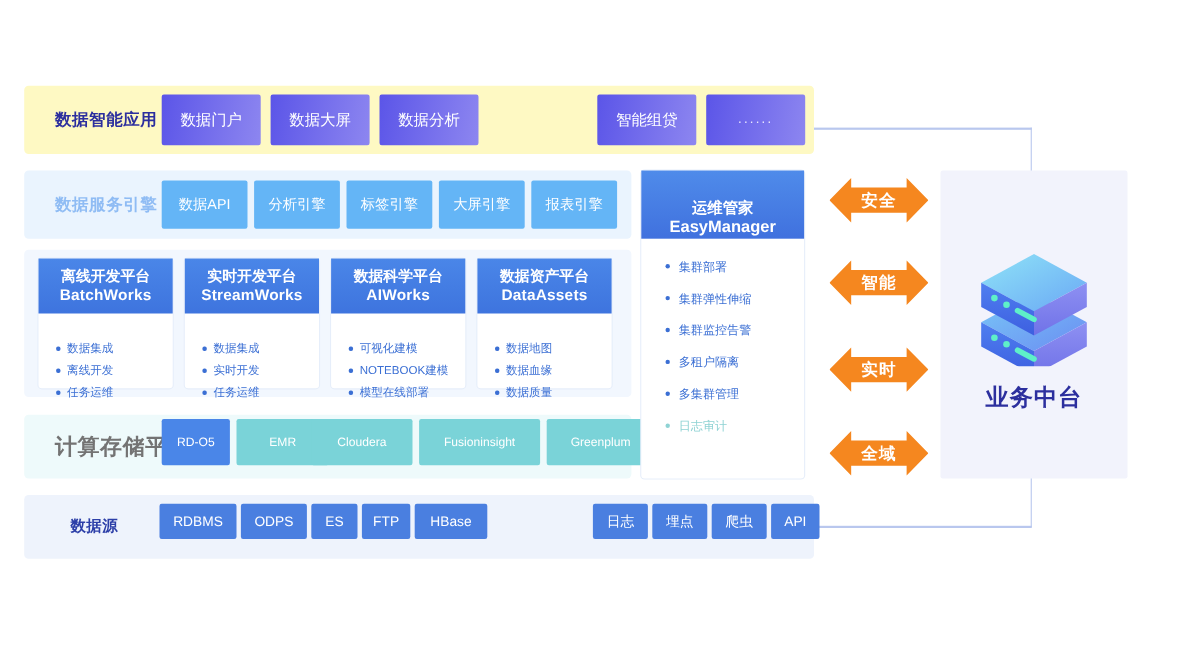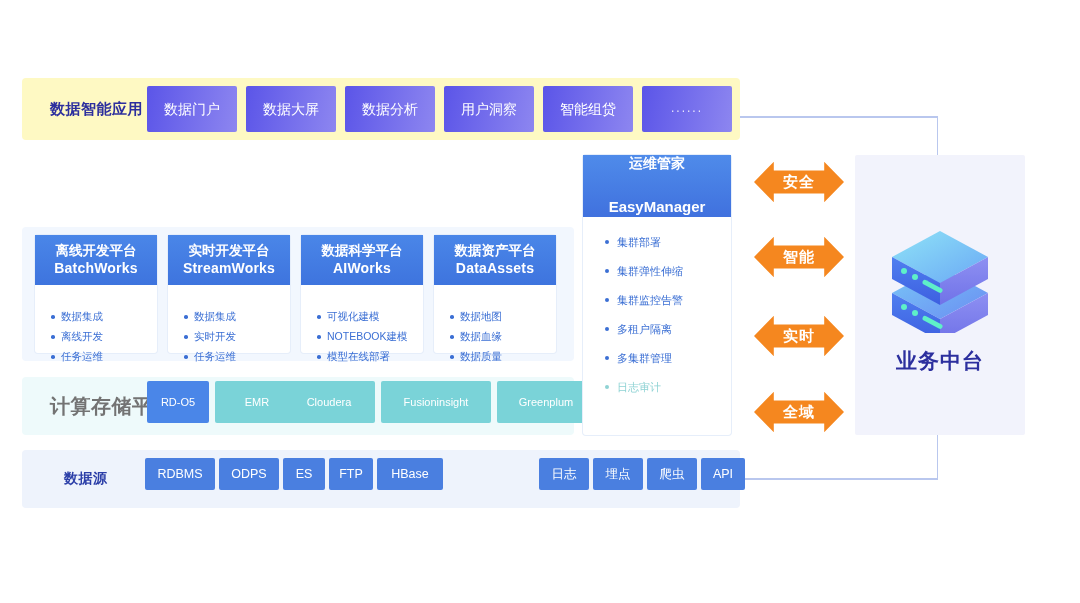--- a/index.html
+++ b/index.html
@@ -141,9 +141,6 @@
       </div>
     <div class="chip app-chip" style="left:323px;width:90px;">
         <span>数据分析</span>
-      </div>
-    <div class="chip app-chip" style="left:422px;width:90px;">
-        <span>用户洞察</span>
       </div>
     <div class="chip app-chip" style="left:521px;width:90px;">
         <span>智能组贷</span>

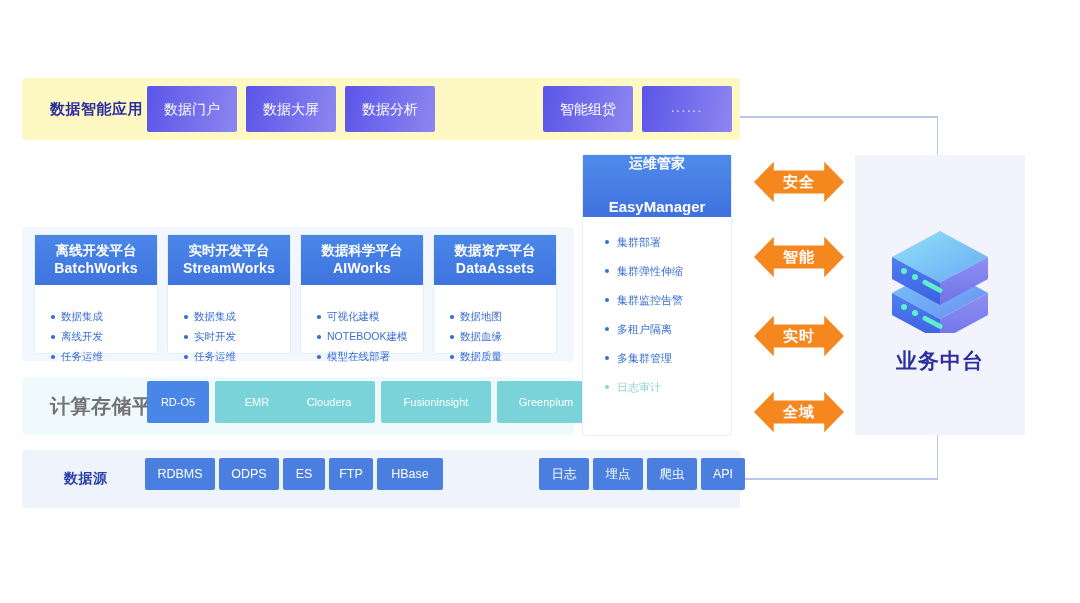--- a/index.html
+++ b/index.html
@@ -150,6 +150,24 @@
       </div>
   </div>
 
+  <div class="row-panel" id="row-svc">
+    <div class="row-label">数据服务引擎</div>
+    <div class="chip svc-chip" style="left:125px;width:78px;">
+        <span>数据API</span>
+      </div>
+    <div class="chip svc-chip" style="left:209px;width:78px;">
+        <span>分析引擎</span>
+      </div>
+    <div class="chip svc-chip" style="left:293px;width:78px;">
+        <span>标签引擎</span>
+      </div>
+    <div class="chip svc-chip" style="left:377px;width:78px;">
+        <span>大屏引擎</span>
+      </div>
+    <div class="chip svc-chip" style="left:461px;width:78px;">
+        <span>报表引擎</span>
+      </div>
+  </div>
 
   <div class="row-panel" id="row-plat">
 

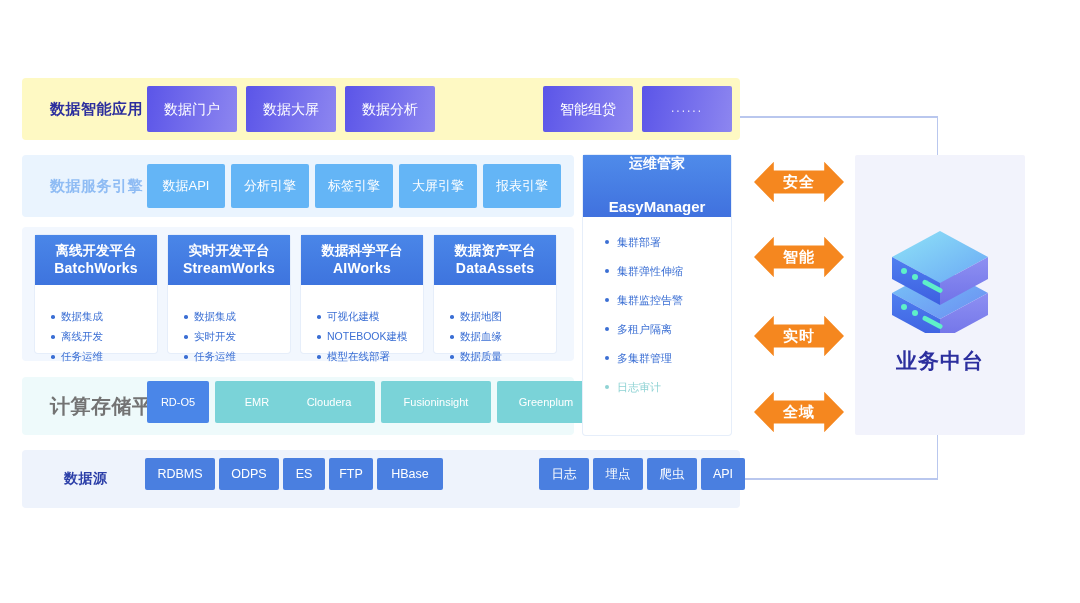--- a/index.html
+++ b/index.html
@@ -79,7 +79,7 @@
   }
   #easy-head{
     height:62px;display:flex;flex-direction:column;align-items:center;
-    justify-content:space-between;color:#fff;line-height:1.25;
+    justify-content:flex-end;color:#fff;line-height:1.25;
     background:linear-gradient(180deg,#4f8bea 0%,#4071de 100%);
   }
   #easy-head .cn{font-size:14px;font-weight:bold;}

